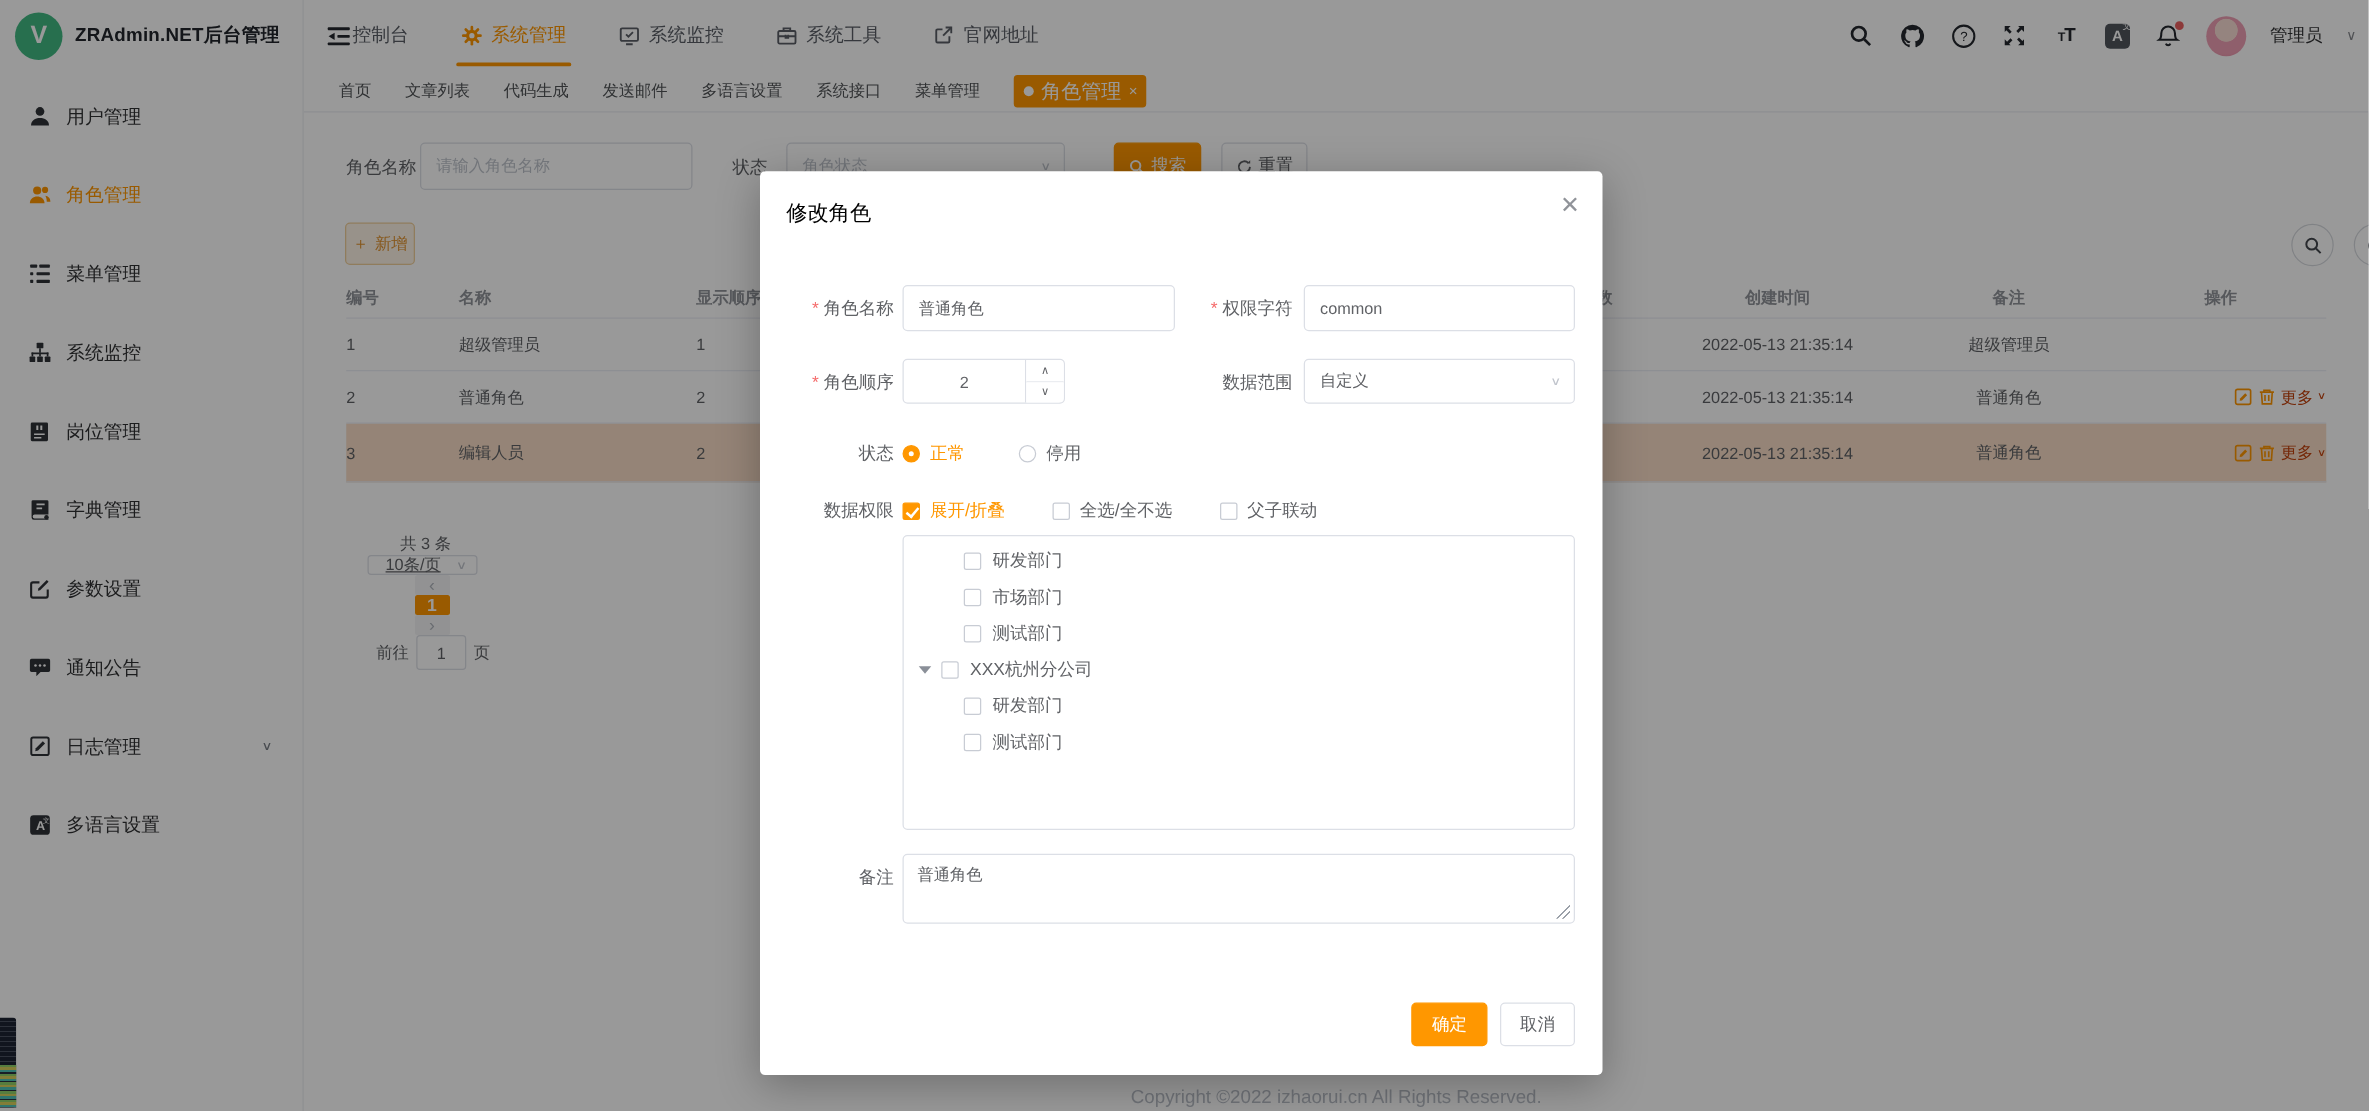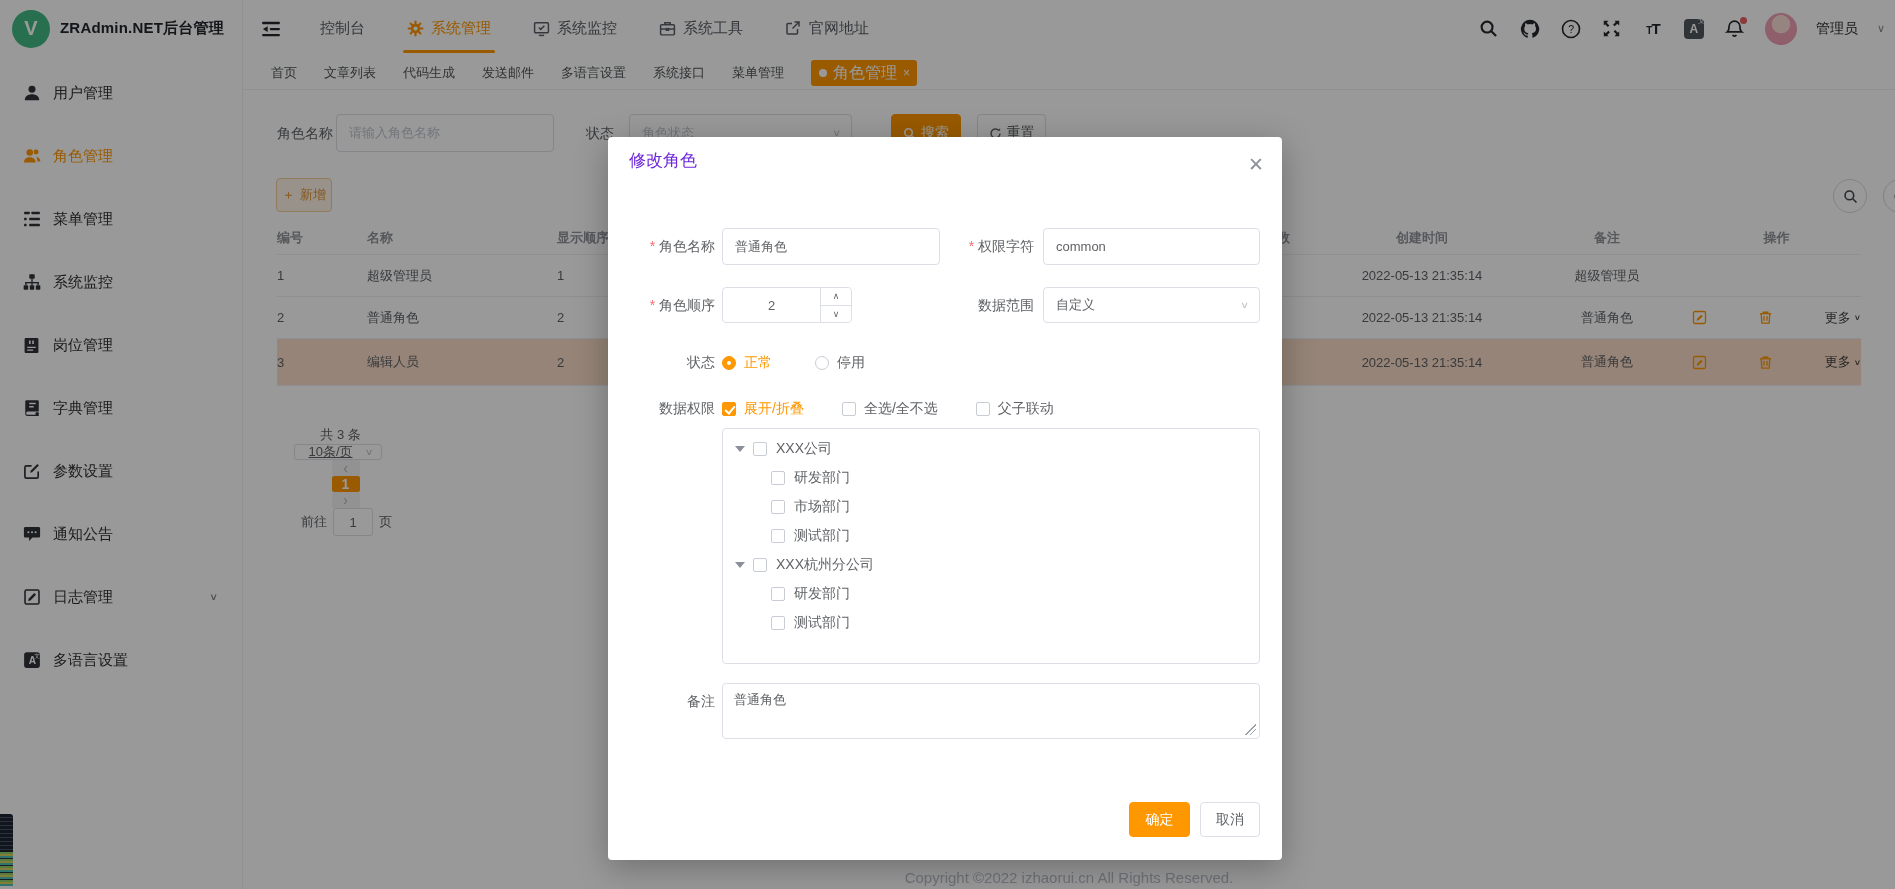--- a/index.html
+++ b/index.html
@@ -23,7 +23,7 @@
   
   .header { height:57px; display:flex; align-items:center; position:relative; background:#fff; }
   .collapse-btn { margin-left:17px; width:22px; height:22px; color:#23272d; cursor:pointer; flex:none; }
-  .topnav { display:flex; align-items:center; margin-left:38px; height:100%; }
+  .topnav { display:flex; align-items:center; height:100%; }
   .nav-item { display:flex; align-items:center; margin-right:42px; font-size:15px; color:#5a5e66; cursor:pointer; height:100%; position:relative; }
   .nav-item .ni { width:17px; height:17px; margin-right:7px; display:inline-flex; color:#5a5e66; }
   .nav-item.active { color:#ff9700; }

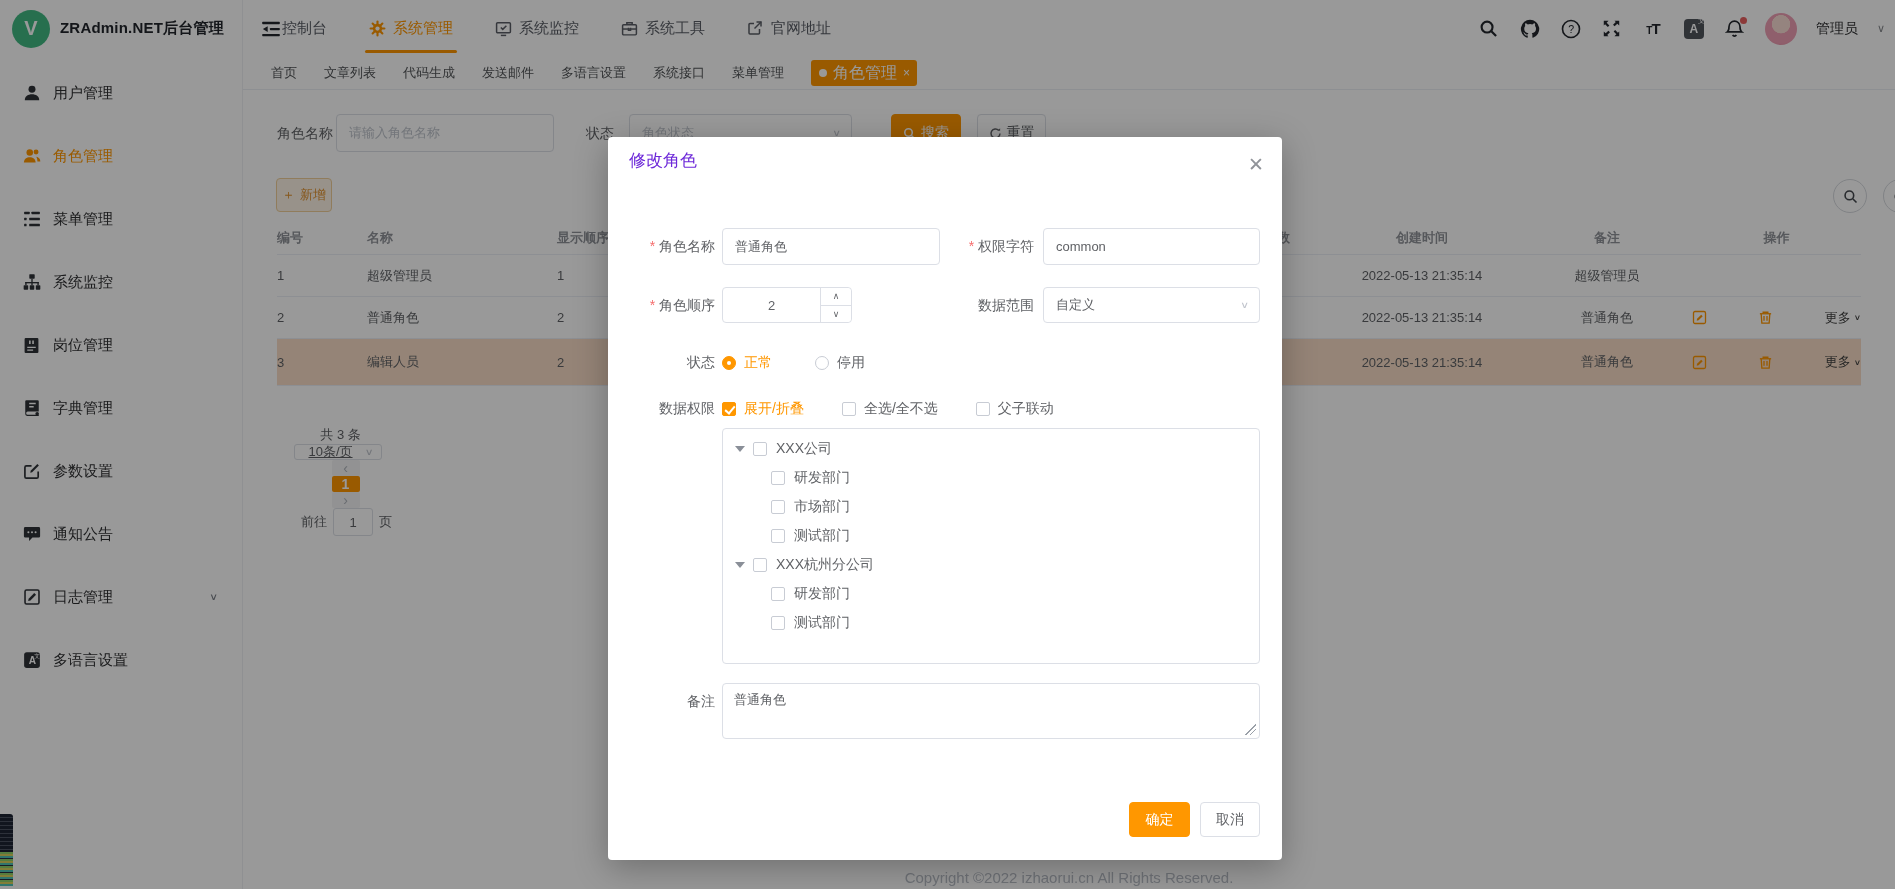--- a/index.html
+++ b/index.html
@@ -96,7 +96,7 @@
   
   .overlay { position:absolute; inset:0; background:rgba(0,0,0,.4); z-index:90; }
   .modal { position:absolute; left:608px; top:137px; width:674px; height:723px; background:#fff; border-radius:4px; z-index:100; box-shadow:0 8px 34px rgba(0,0,0,.28); }
-  .modal-title { position:absolute; left:21px; top:12px; font-size:17px; color:#6d28d9; }
+  .modal-title { position:absolute; left:21px; top:22px; font-size:17px; color:#000000; }
   .modal-close { position:absolute; right:18px; top:18px; font-size:19px; color:#909399; cursor:pointer; line-height:1; }
   .dlg-label { position:absolute; font-size:14px; color:#606266; text-align:right; }
   .dlg-label.req::before { content:"* "; color:#f56c6c; }

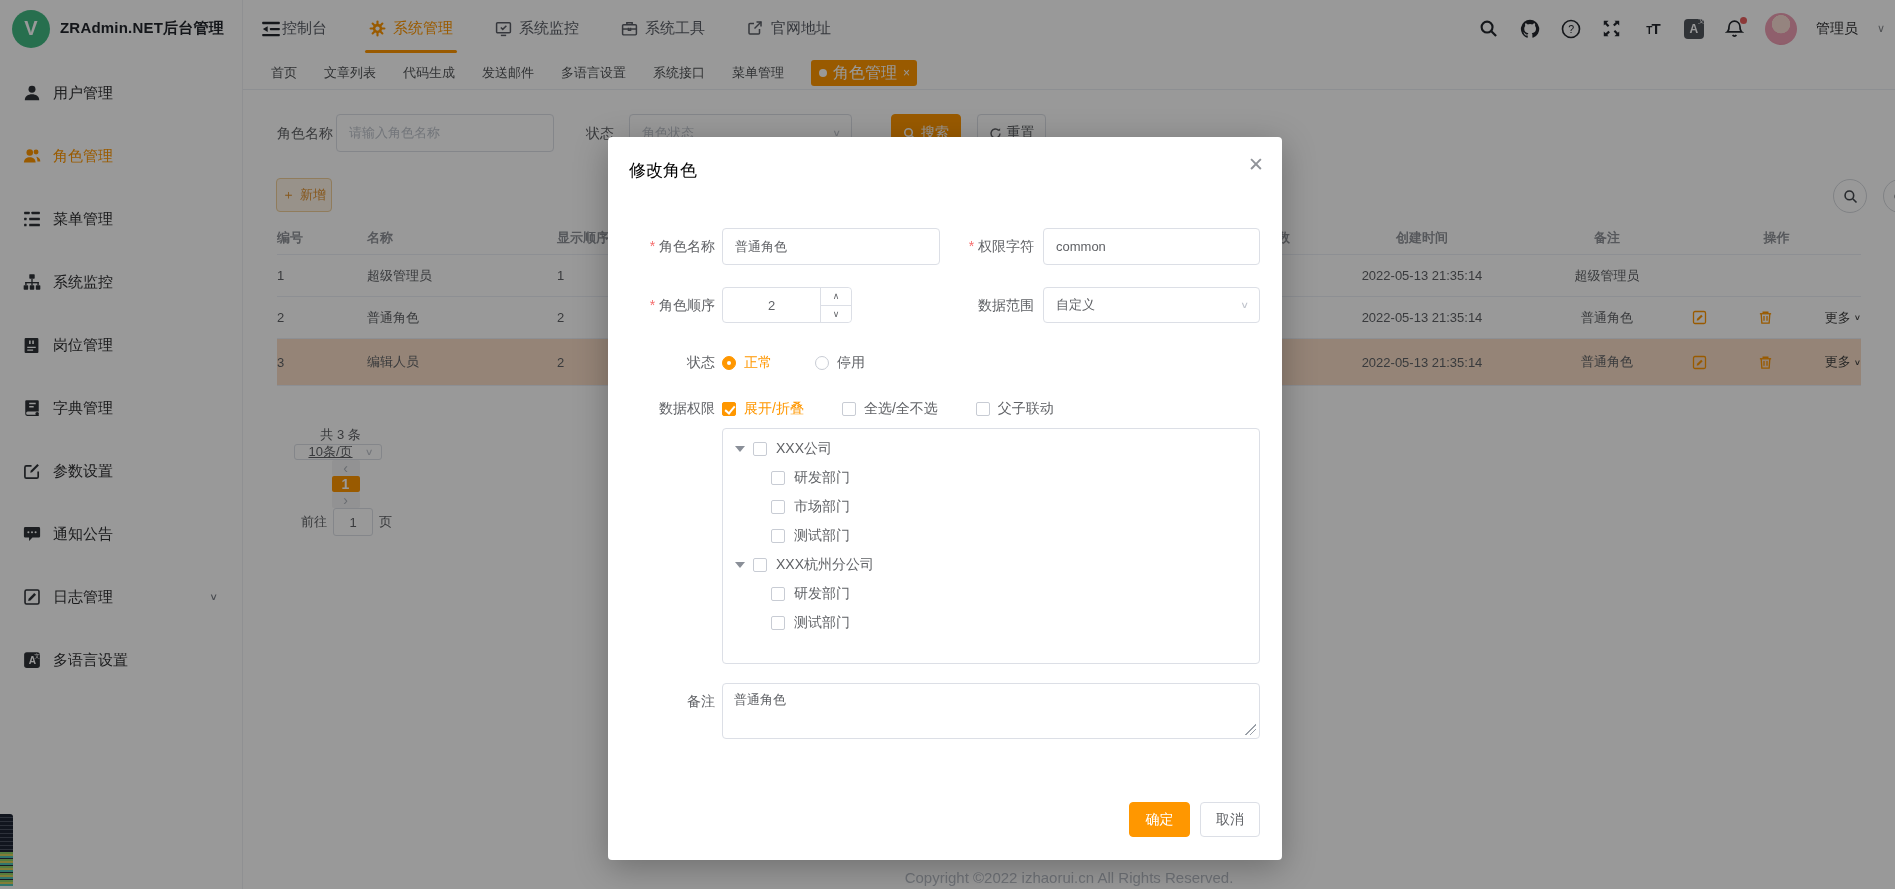--- a/index.html
+++ b/index.html
@@ -68,7 +68,7 @@
   .c-id{width:90px;} .c-name{width:190px;} .c-order{width:235px;} .c-fill{width:440px;}
   .c-count{width:90px; text-align:center;} .c-time{width:200px; text-align:center;}
   .c-remark{width:170px; text-align:center;} .c-ops{width:169px; text-align:center;}
-  .ops-cell { display:flex; align-items:center; justify-content:space-between; gap:4px; color:#404040; }
+  .ops-cell { display:flex; align-items:center; justify-content:flex-end; gap:4px; color:#c2410c; }
   .op-ic { width:15px; height:15px; display:inline-flex; cursor:pointer; color:#ff9700; }
   .more-link { display:inline-flex; align-items:center; gap:3px; cursor:pointer; font-size:13px; }
   .more-caret { font-size:10px; transform:scaleY(.8); }

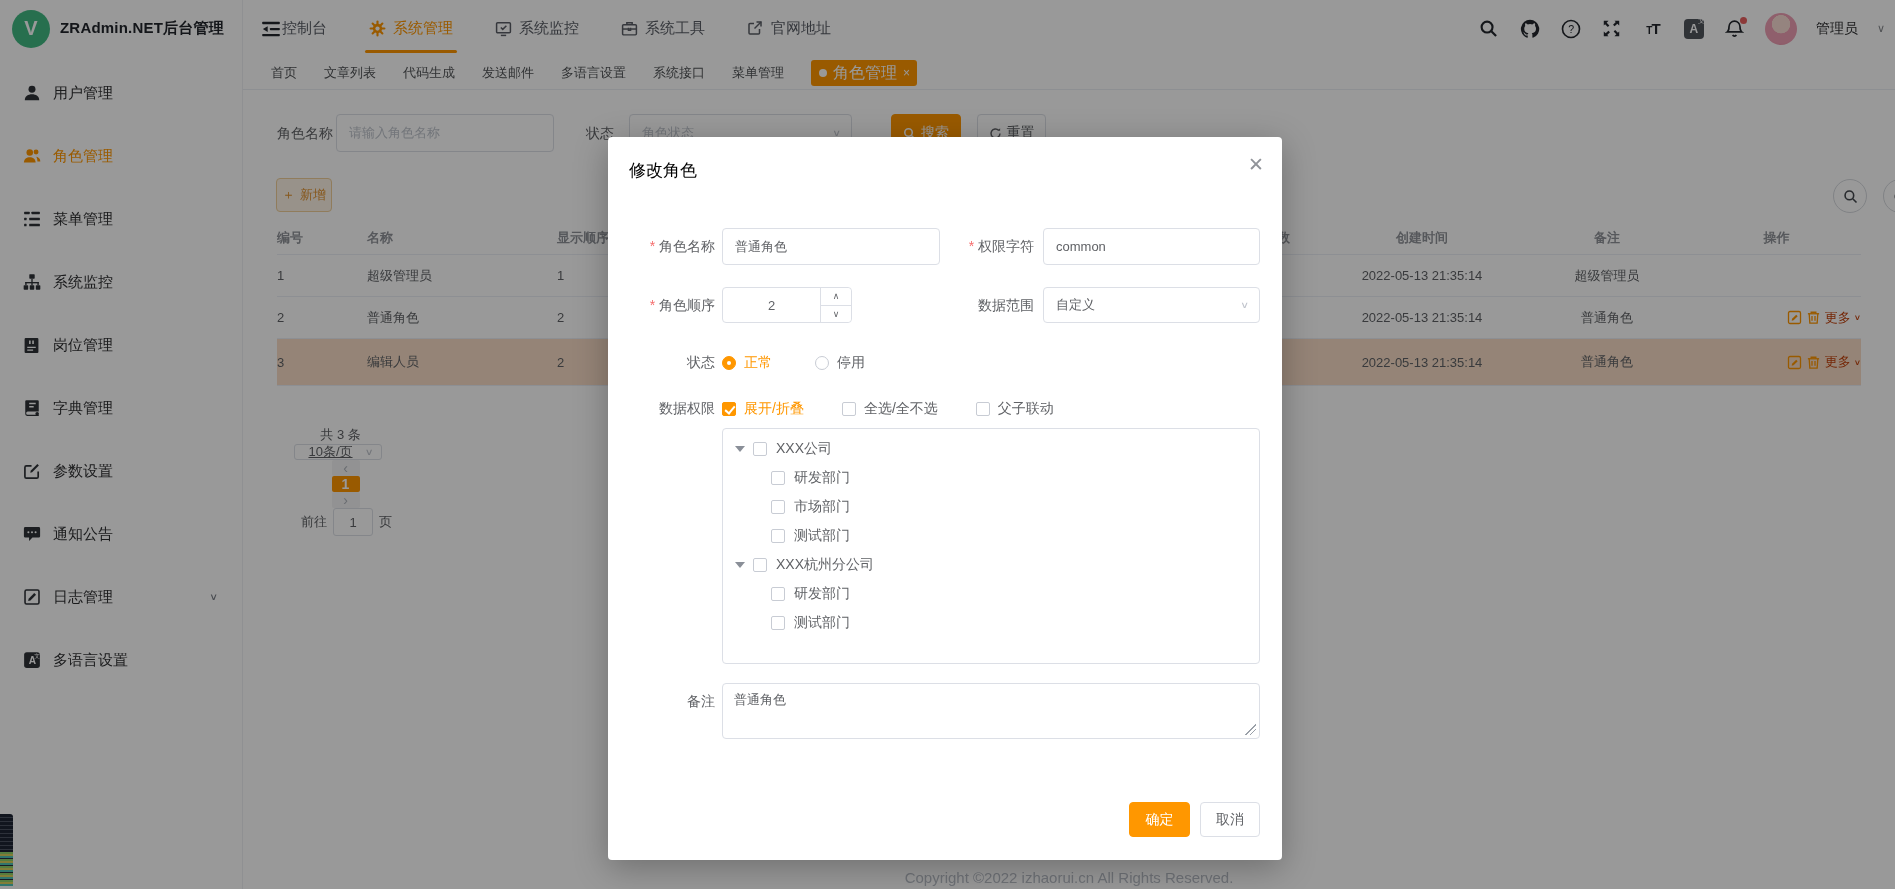--- a/index.html
+++ b/index.html
@@ -573,11 +573,6 @@
   </div>
 
   <div class="tree-box">
-    <div class="tree-row parent">
-      <span class="tree-caret"></span>
-      <span class="tree-cb"></span>
-      <span>XXX公司</span>
-    </div>
     <div class="tree-row child">
       <span class="tree-cb"></span>
       <span>研发部门</span>

